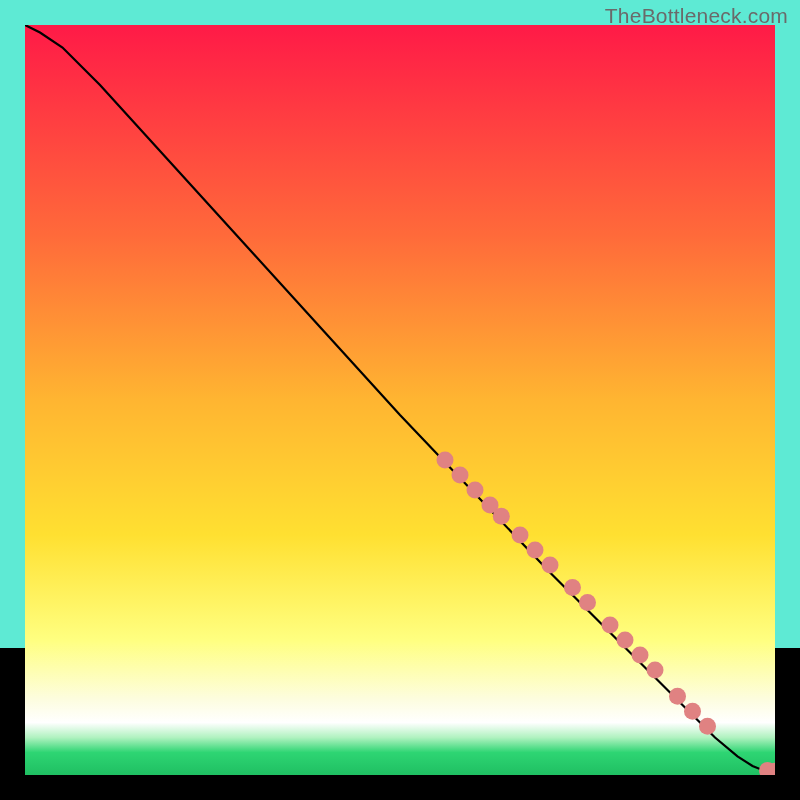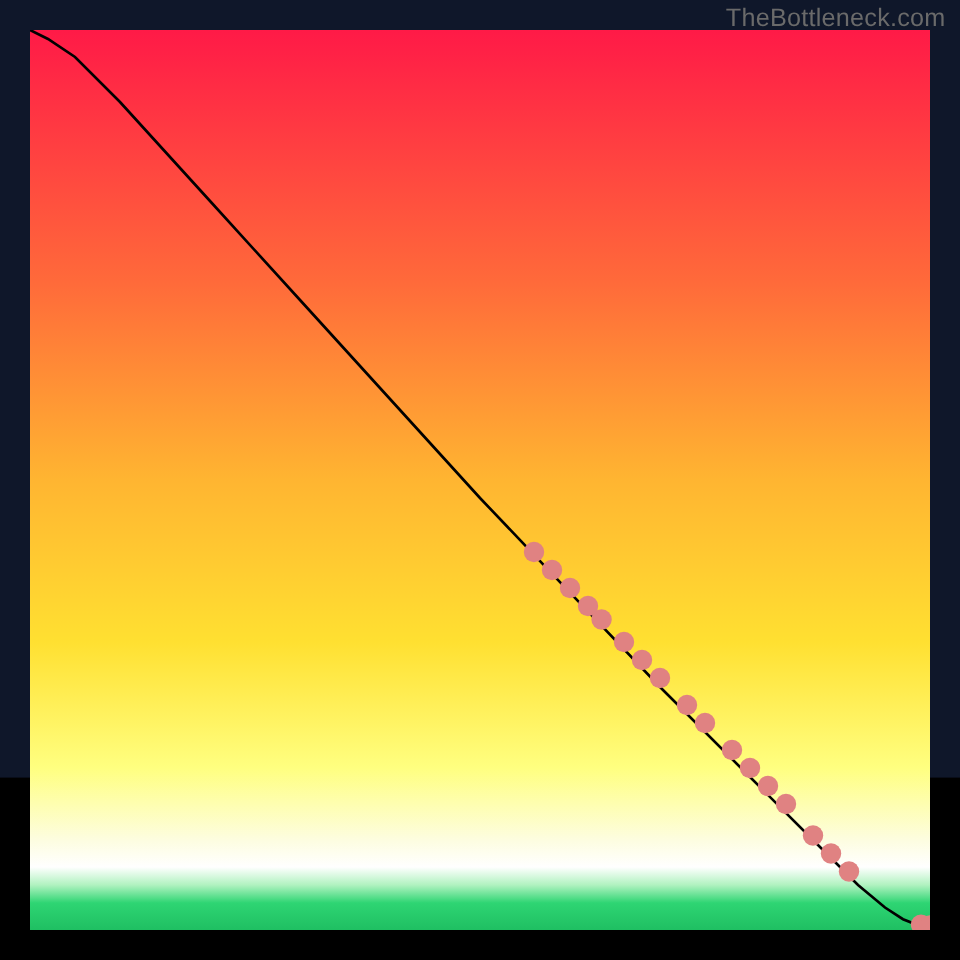--- a/index.html
+++ b/index.html
@@ -15,7 +15,7 @@
     position: relative;
     width: 800px;
     height: 648px;
-    background: #0f172a;
+    background: #5eead4;
   }
   .watermark {
     position: absolute;

